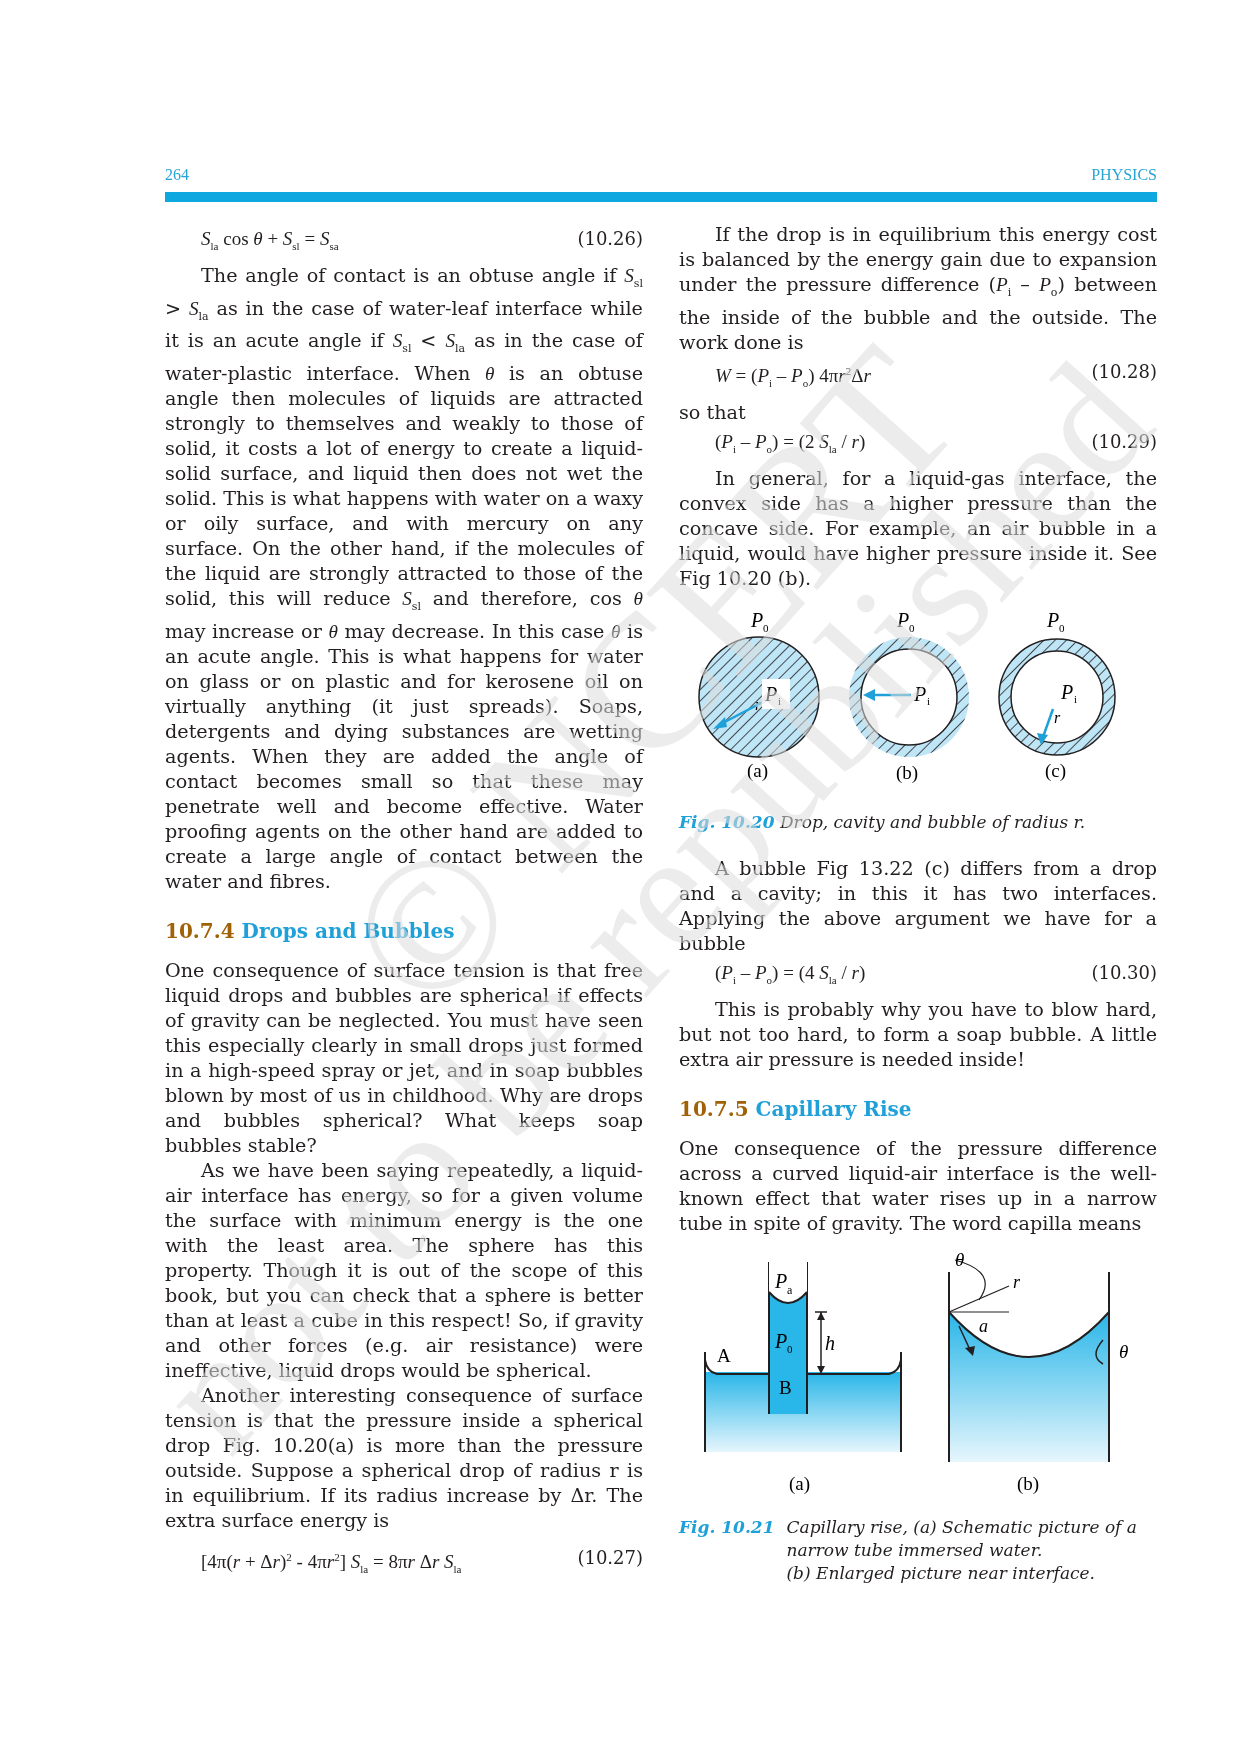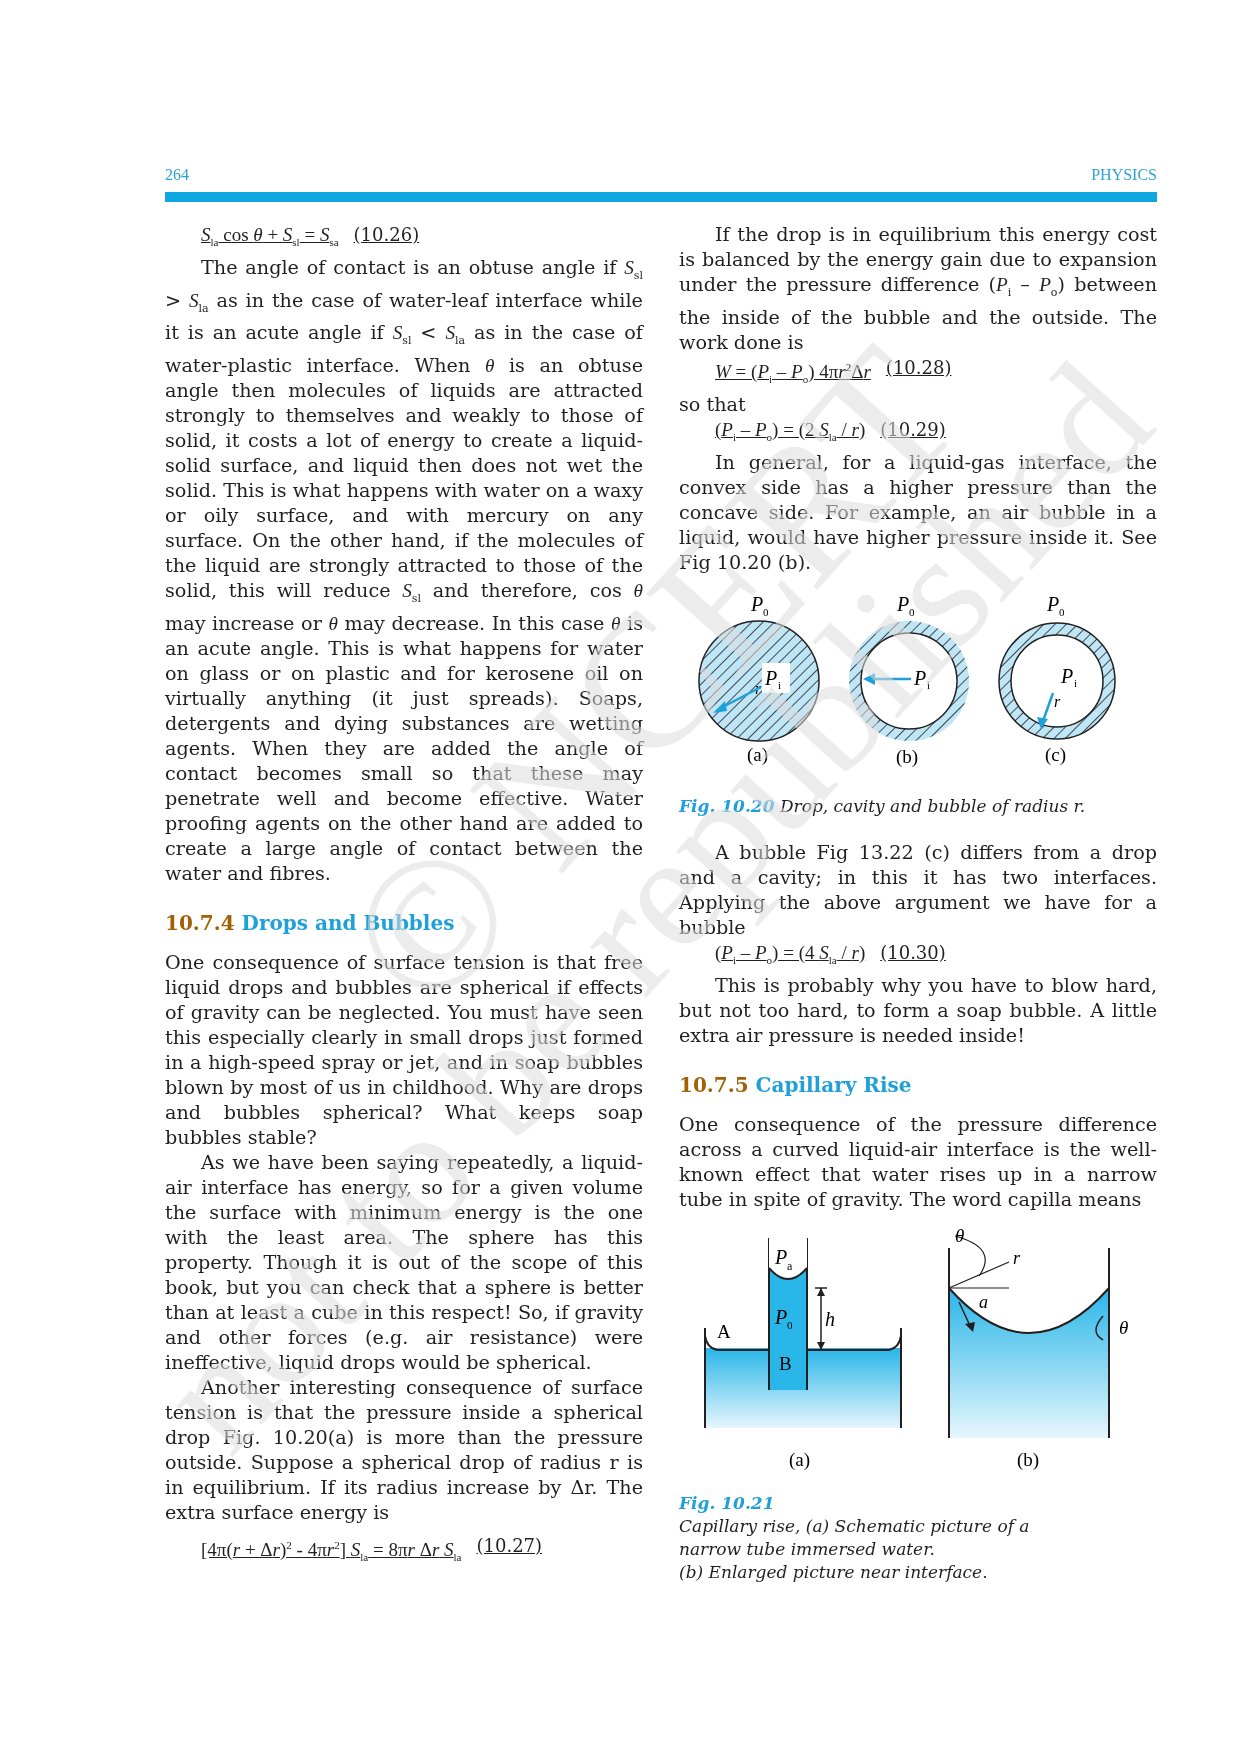--- a/index.html
+++ b/index.html
@@ -14,7 +14,7 @@
   .col-right { left:679px; }
   .p { margin:0; text-indent:36px; }
   .p.noindent { text-indent:0; }
-  .eq { display:flex; justify-content:flex-start; padding-left:36px; font-family:"Liberation Serif", serif; font-size:19px; line-height:25px;text-decoration:underline; }
+  .eq { display:flex; justify-content:space-between; padding-left:36px; font-family:"Liberation Serif", serif; font-size:19px; line-height:33px; }
   .eq .num { font-family:"DejaVu Serif", serif; font-size:18px;margin-left:15px; }
   i.m { font-family:"Liberation Serif", serif; }
   sub { font-size:11px; }

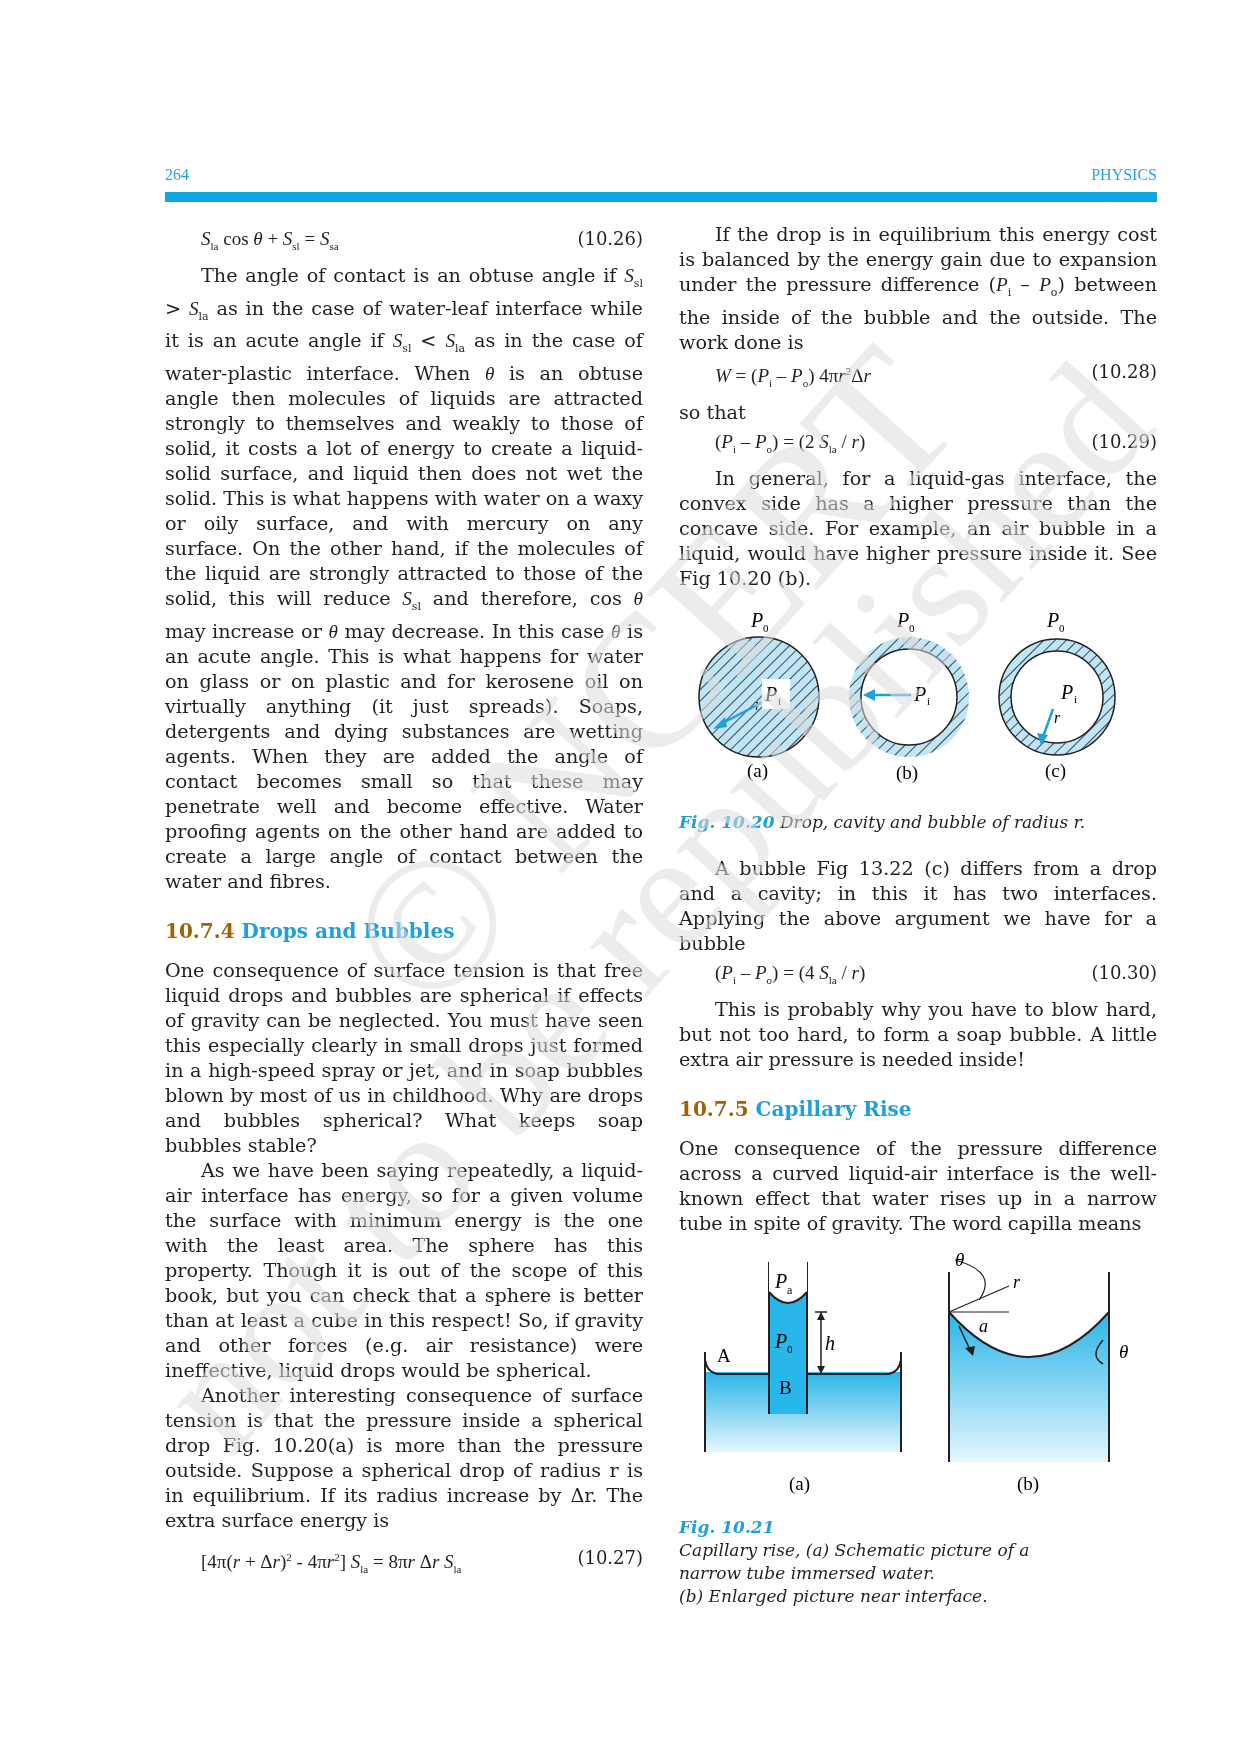--- a/index.html
+++ b/index.html
@@ -178,7 +178,7 @@
       <text x="338" y="238" font-size="19">(b)</text>
     </g>
   </svg>
-  <div class="fig-caption" style="display:flex;gap:0;margin-top:4px;flex-direction:column;">
+  <div class="fig-caption" style="display:flex;gap:12px;margin-top:4px;">
     <span class="lbl">Fig. 10.21</span>
     <span>
       <span style="display:block">Capillary rise, (a) Schematic picture of a</span>

